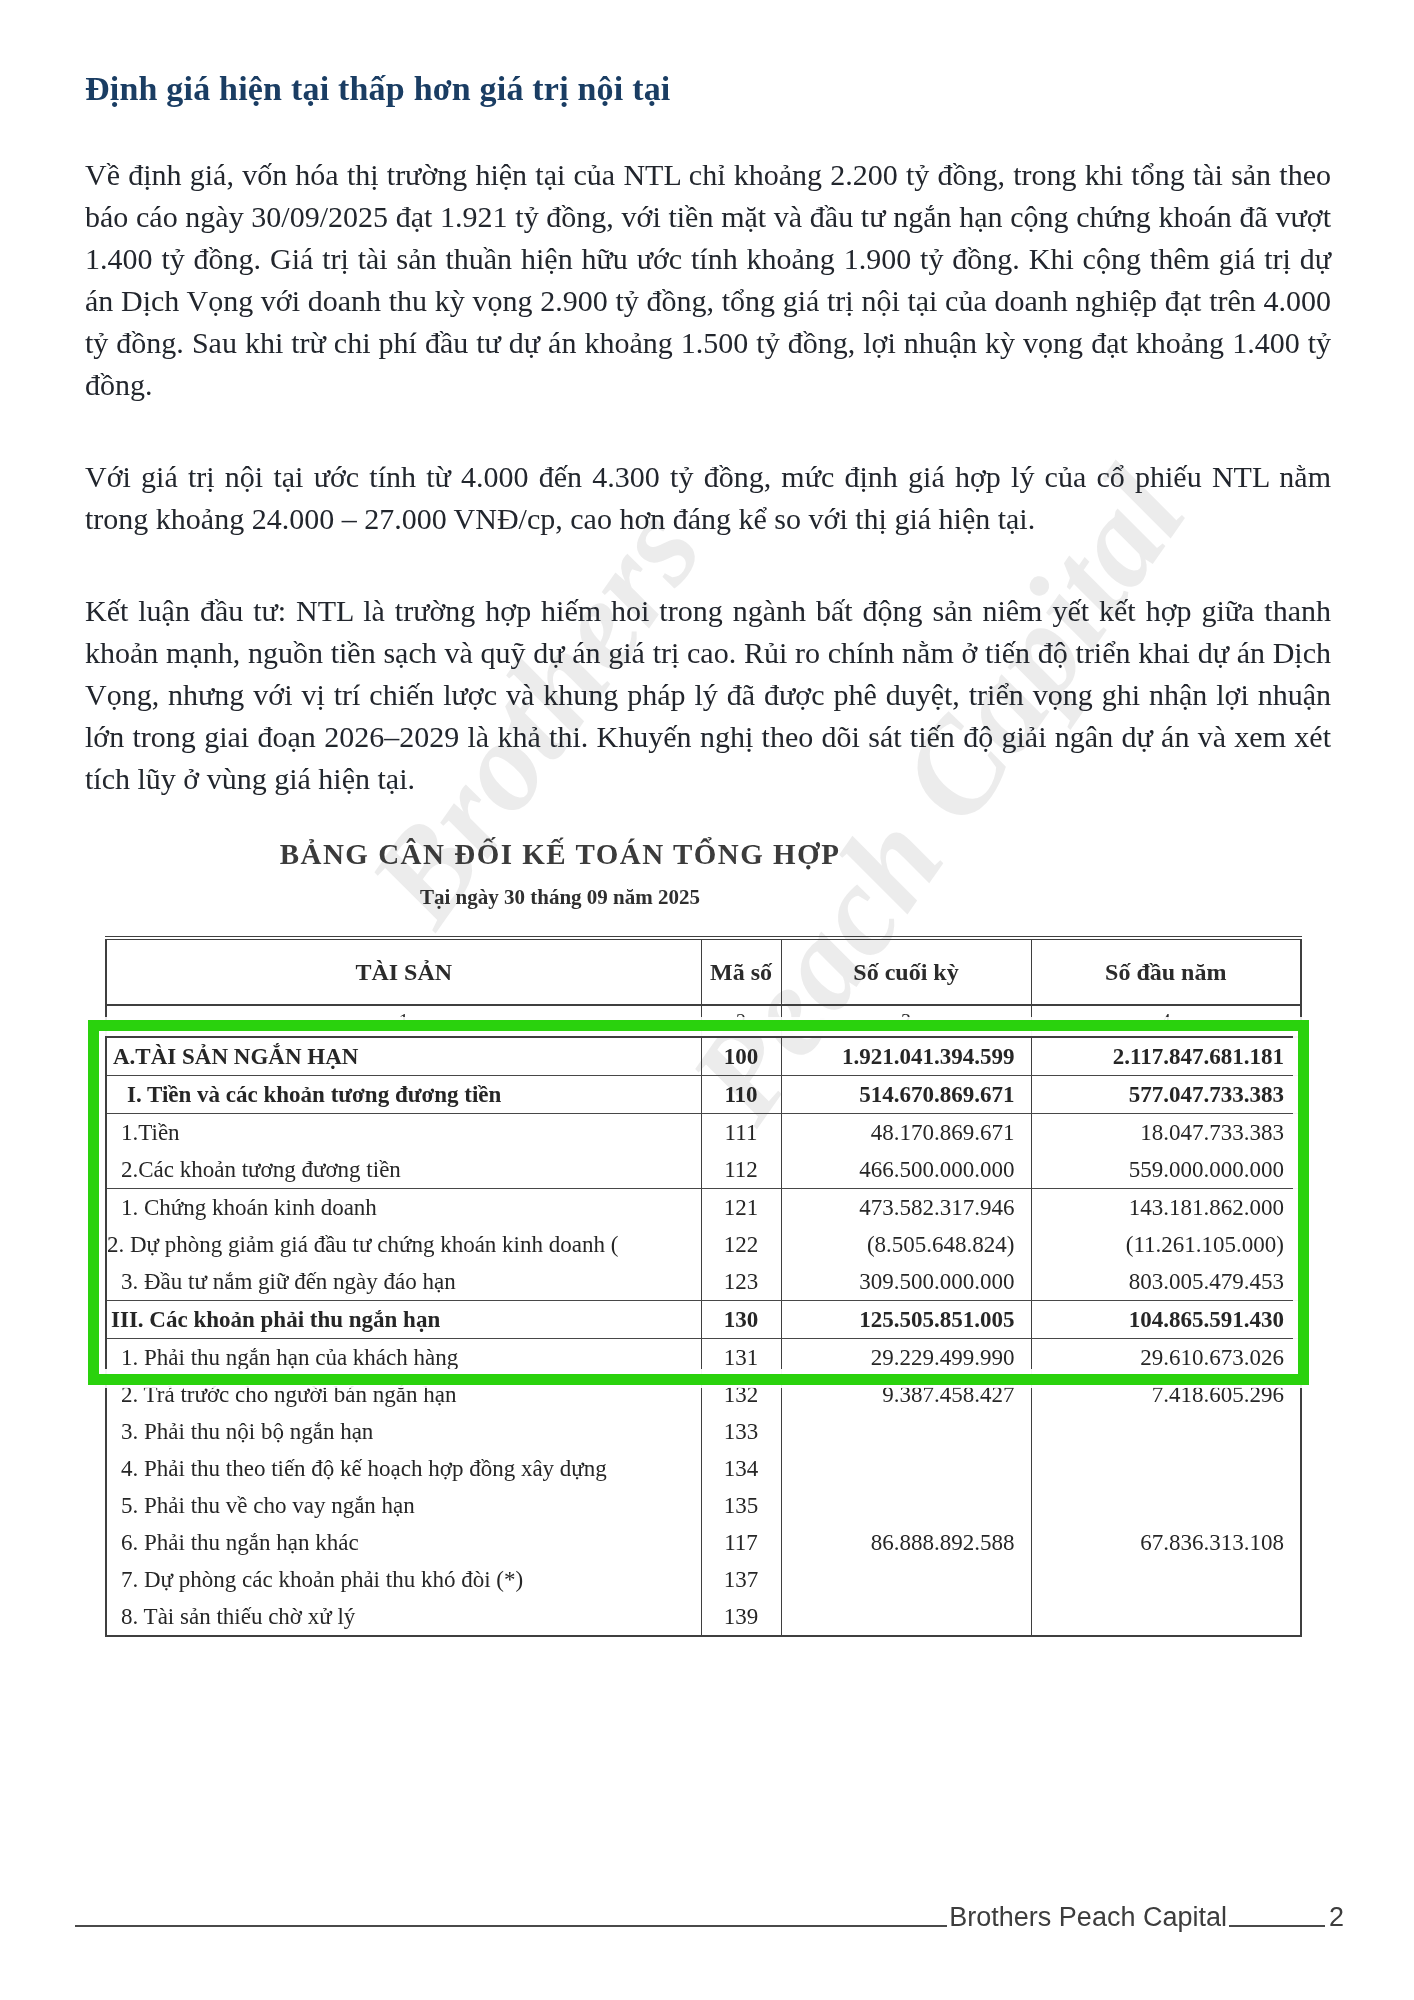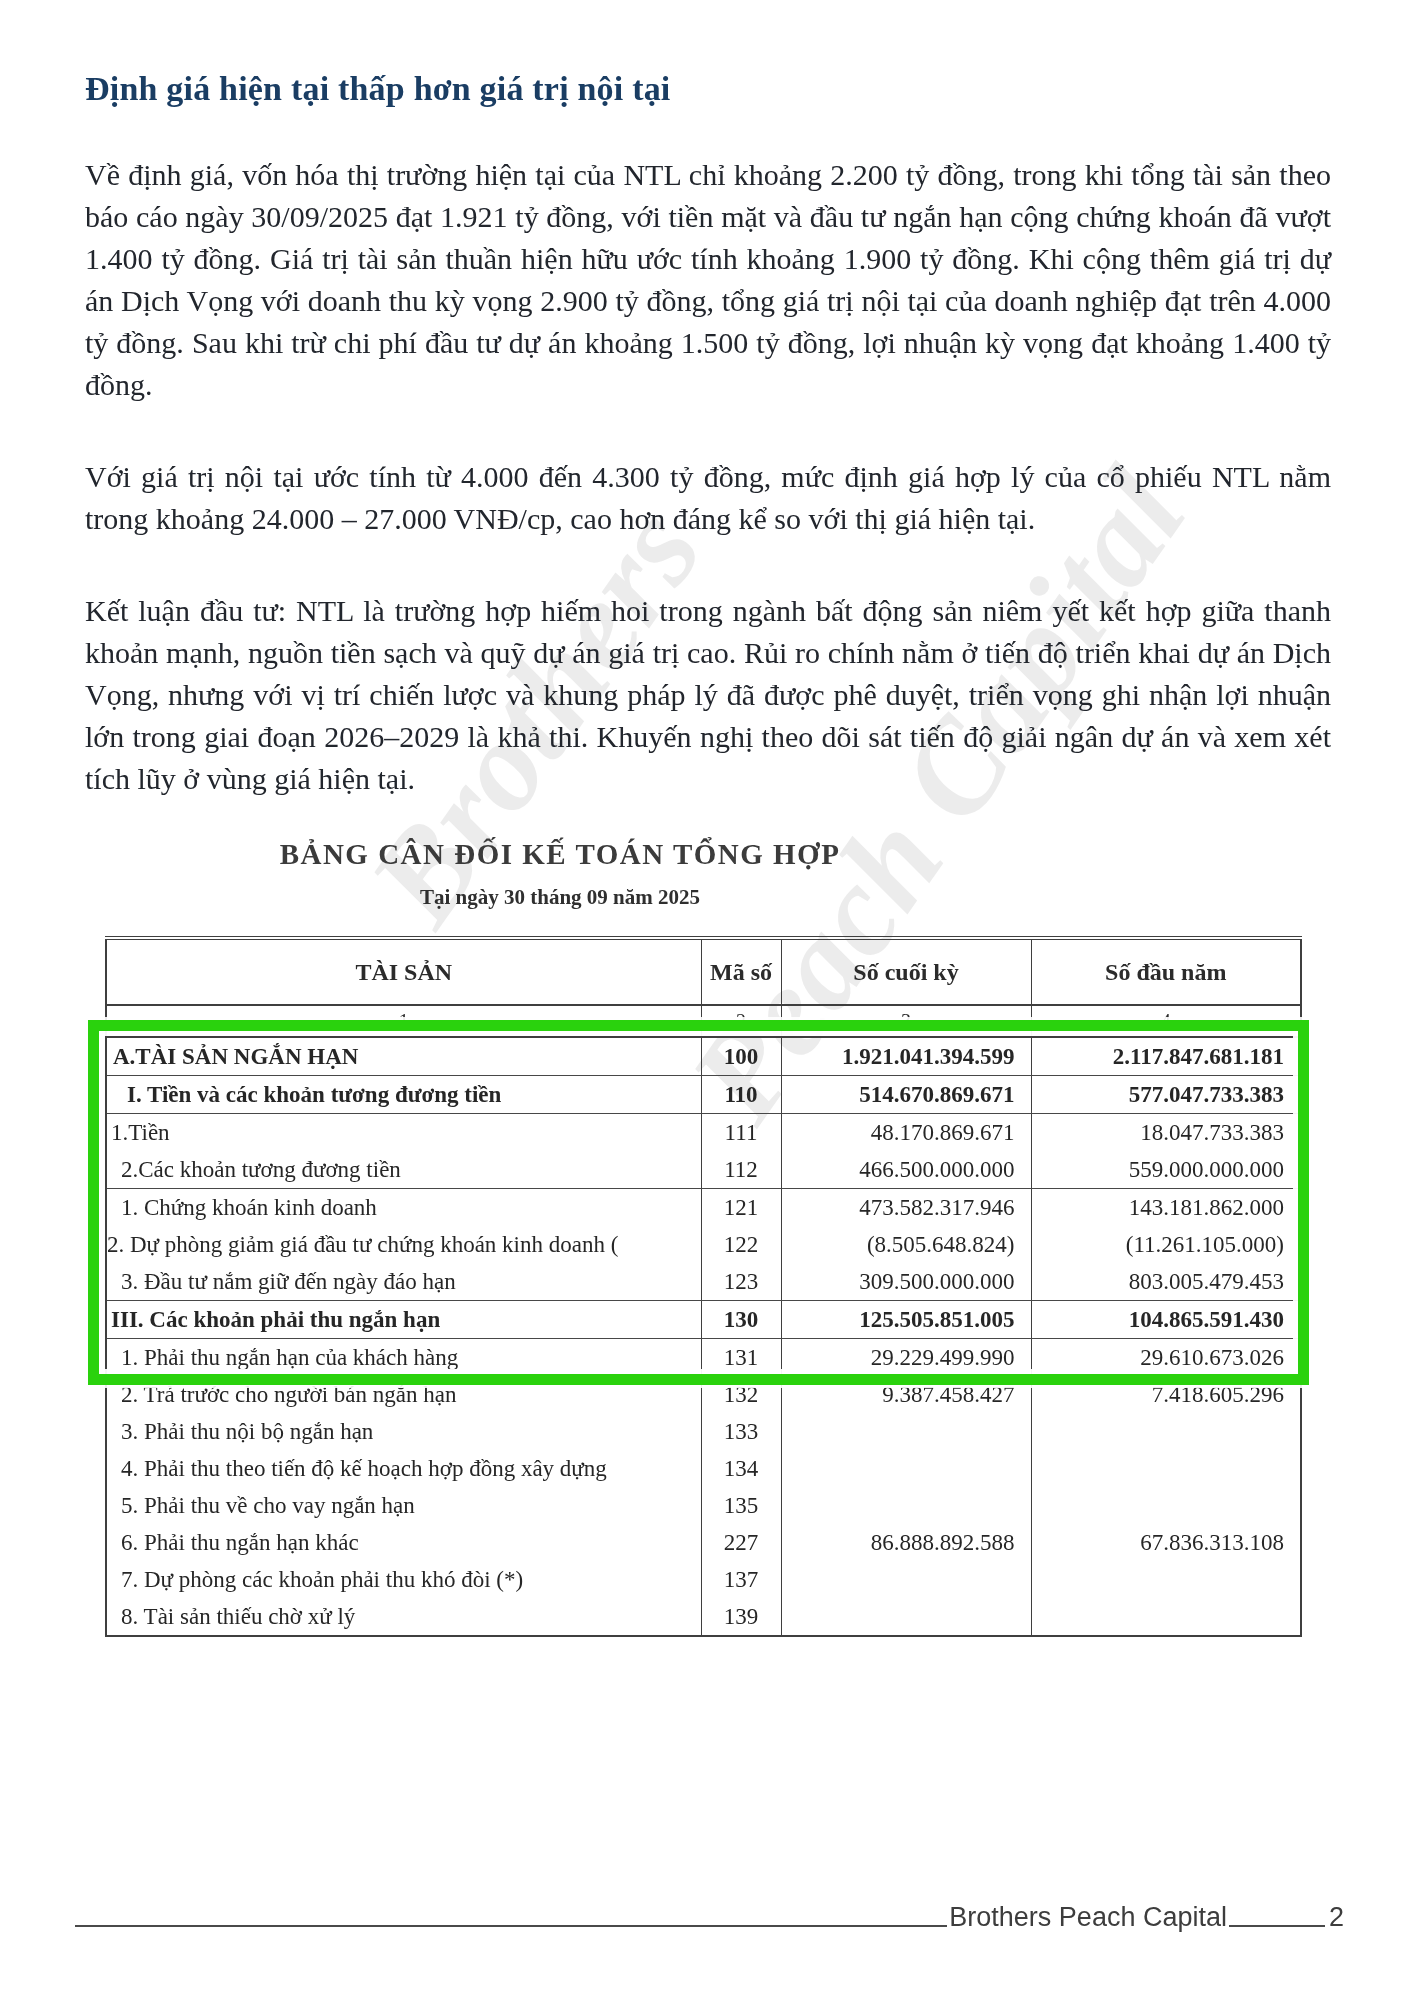--- a/index.html
+++ b/index.html
@@ -128,7 +128,7 @@
     <td class="val">577.047.733.383</td>
   </tr>
           <tr class="r">
-    <td class="lbl" style="padding-left: 4px;">1.Tiền</td>
+    <td class="lbl" style="padding-left: 14px;">1.Tiền</td>
     <td class="code">111</td>
     <td class="val">48.170.869.671</td>
     <td class="val">18.047.733.383</td>

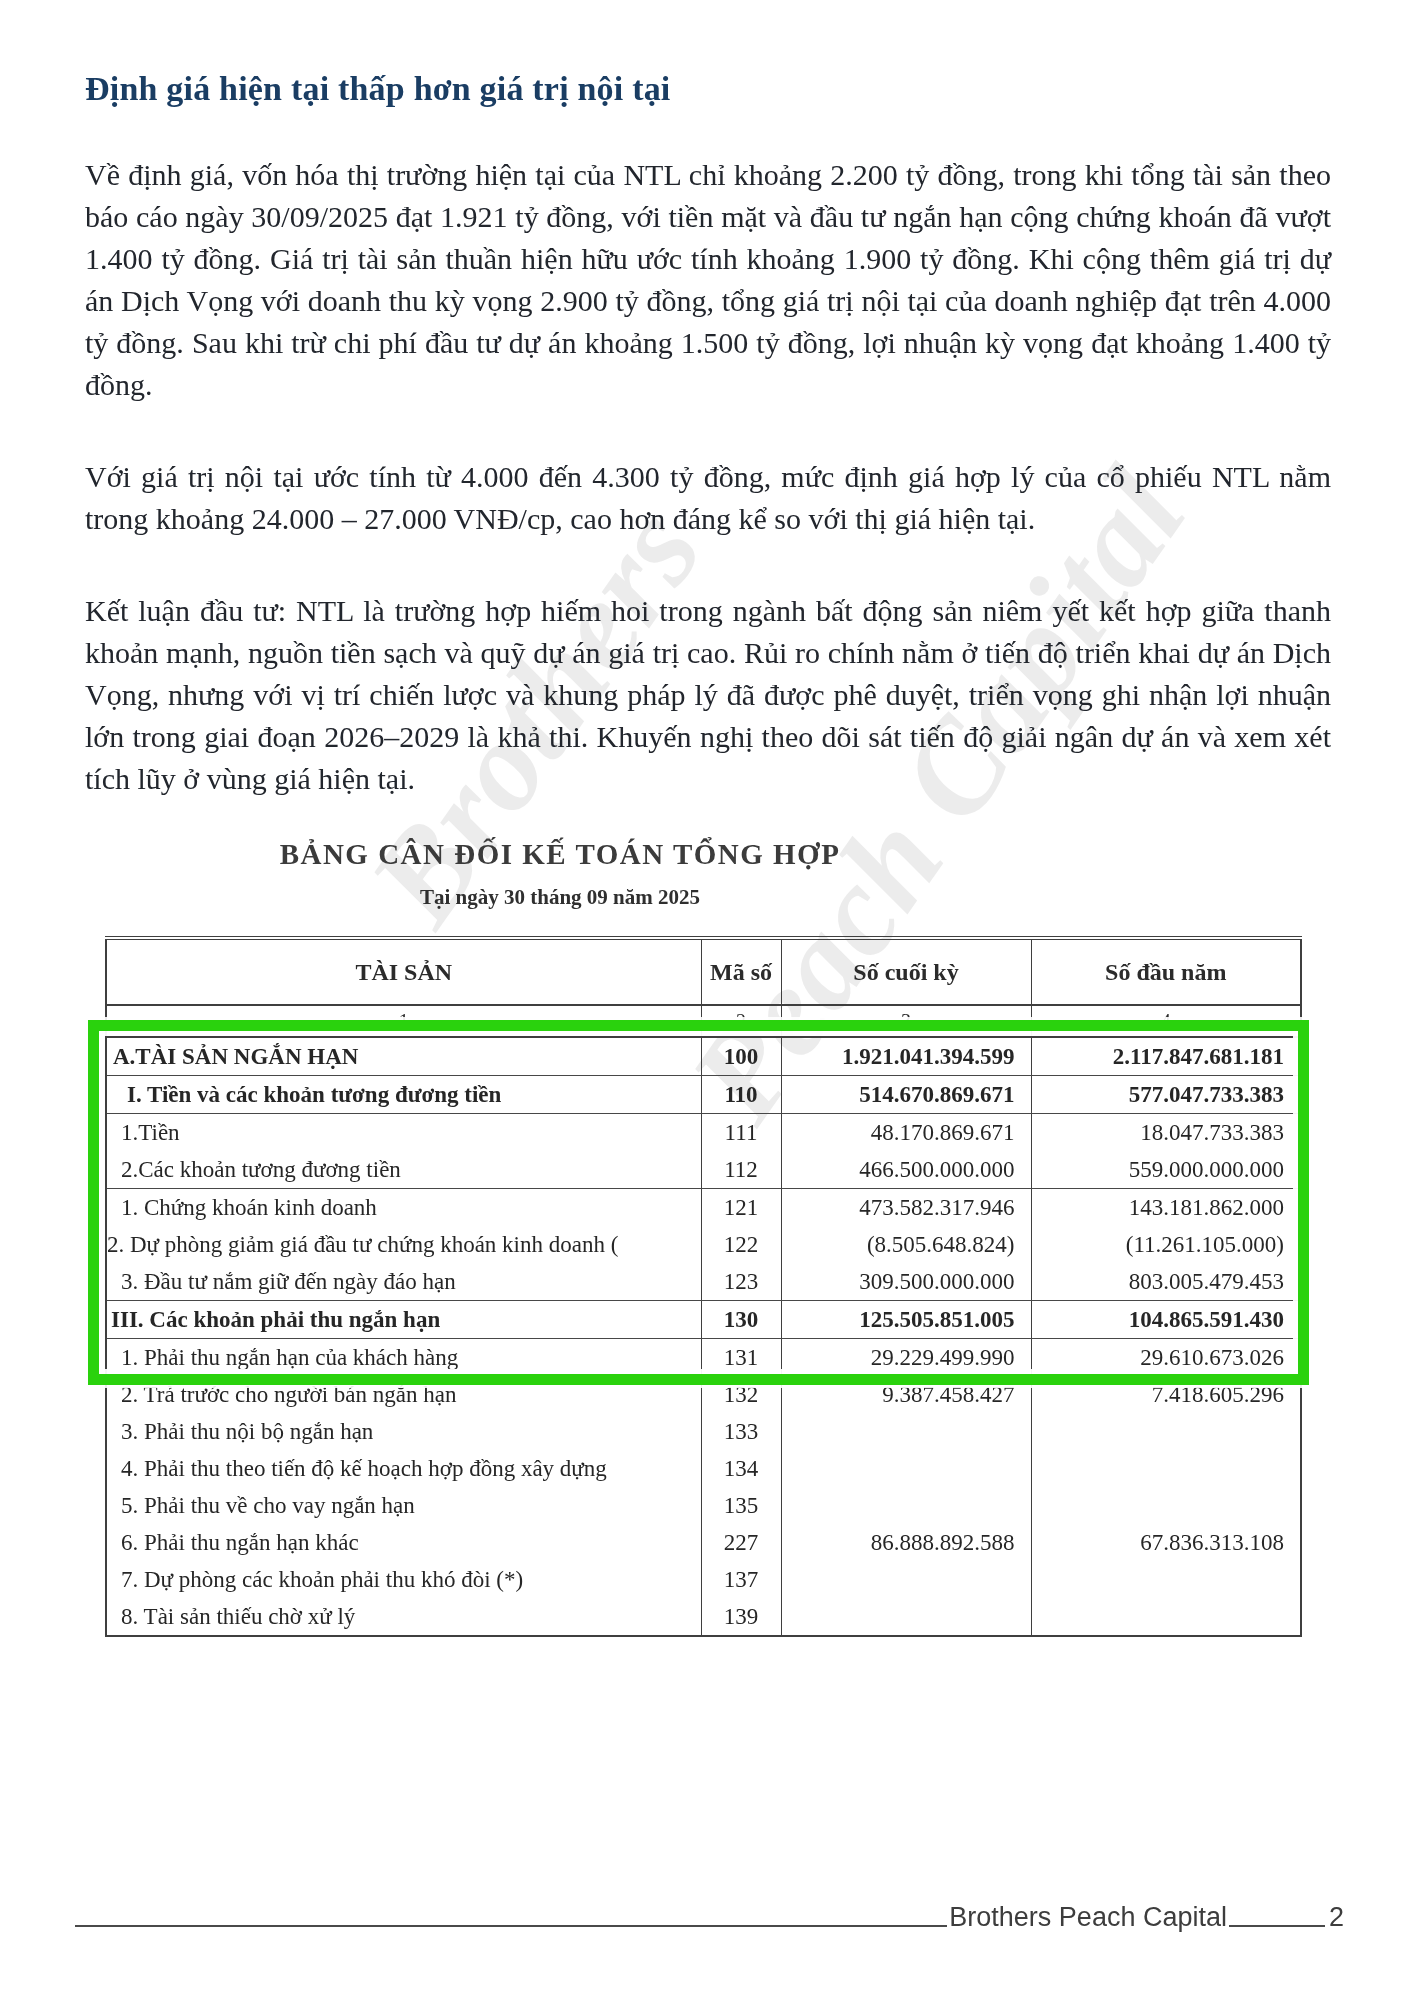--- a/index.html
+++ b/index.html
@@ -195,7 +195,7 @@
   </tr>
           <tr class="r">
     <td class="lbl" style="padding-left: 14px;">6. Phải thu ngắn hạn khác</td>
-    <td class="code">227</td>
+    <td class="code">117</td>
     <td class="val">86.888.892.588</td>
     <td class="val">67.836.313.108</td>
   </tr>

